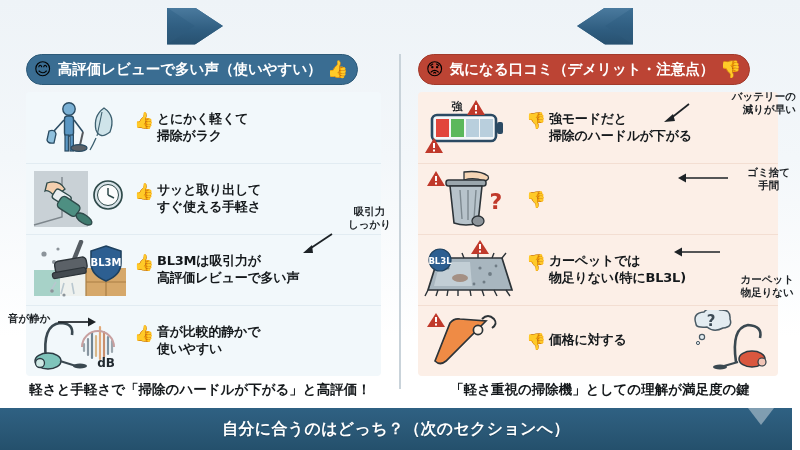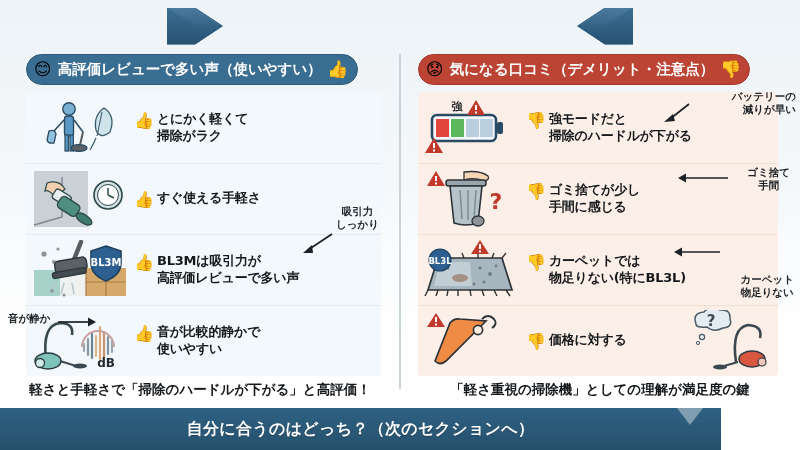--- a/index.html
+++ b/index.html
@@ -188,6 +188,7 @@
         <div class="txt">
           <span class="tb">👍</span>
           <span class="lines">
+            <div class="line">サッと取り出して</div>
             <div class="line">すぐ使える手軽さ</div>
           </span>
         </div>

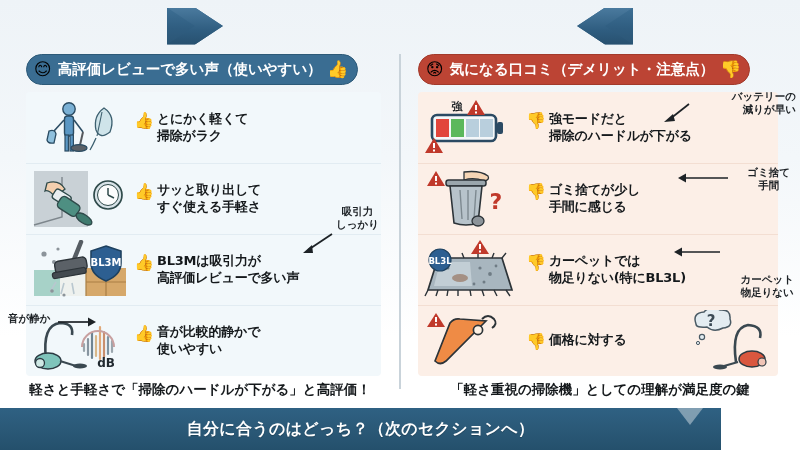--- a/index.html
+++ b/index.html
@@ -326,10 +326,6 @@
         </div>
         <div class="txt">
           <span class="tb">👎</span>
-          <span class="lines">
-            <div class="line">ゴミ捨てが少し</div>
-            <div class="line">手間に感じる</div>
-          </span>
         </div>
       </div>
 

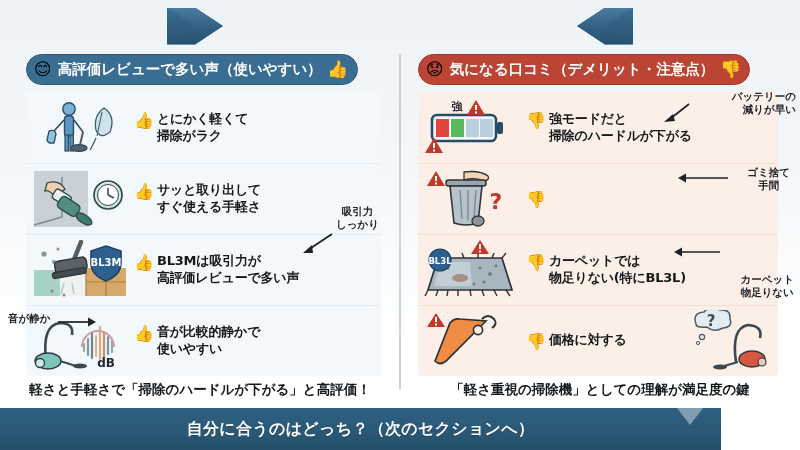--- a/index.html
+++ b/index.html
@@ -263,7 +263,7 @@
       <path d="M30 1.5 L38 6 L30 10.5 z" fill="#1d2226"></path>
     </svg>
 
-    <div class="anno c" style="left:336px; top:155px;">
+    <div class="anno c" style="left:348px; top:155px;">
       <div>吸引力</div>
       <div>しっかり</div>
     </div>

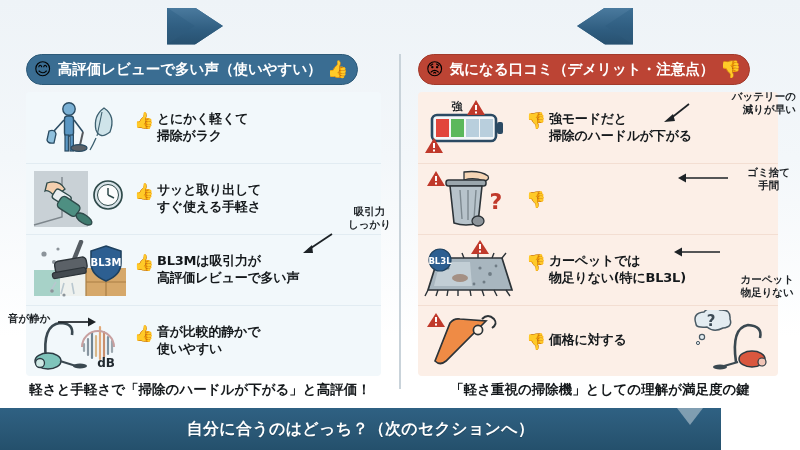--- a/index.html
+++ b/index.html
@@ -106,7 +106,7 @@
 
   
   .bottombar{
-    position:absolute; left:0; bottom:0; width:721px; height:42px;
+    position:absolute; left:0; bottom:0; width:792px; height:42px;
     background:linear-gradient(180deg,#2f6183 0%,#2a5876 55%,#24506c 100%);
     display:flex; align-items:center; justify-content:center;
   }

